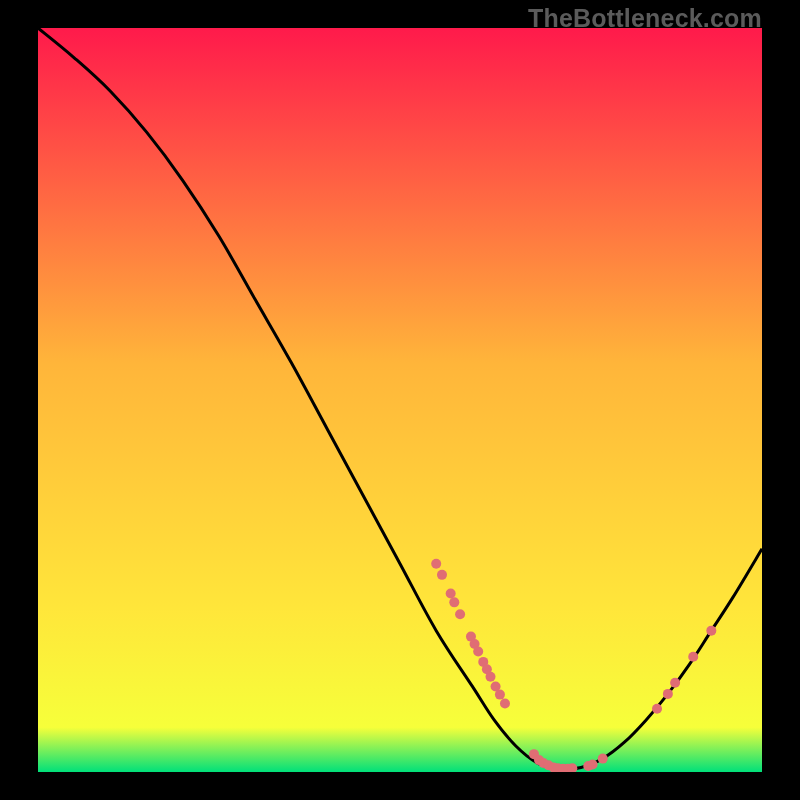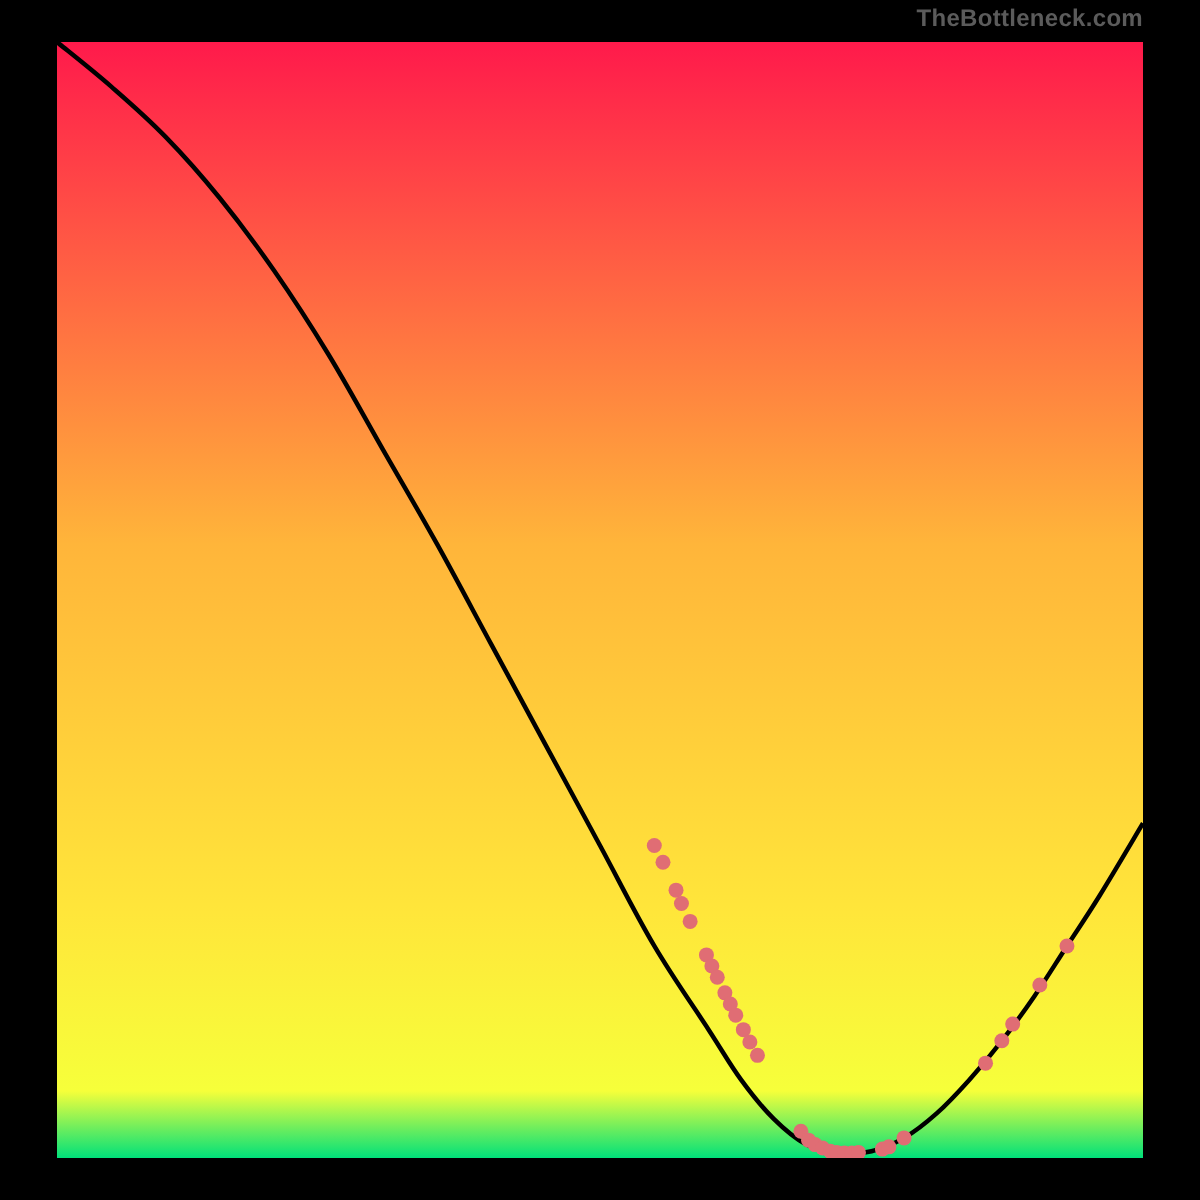--- a/index.html
+++ b/index.html
@@ -29,7 +29,7 @@
     font-family: Arial, Helvetica, sans-serif;
     font-weight: bold;
     color: #5b5b5b;
-    font-size: 16px;
+    font-size: 25px;
     letter-spacing: 0.2px;
   }
 </style>

